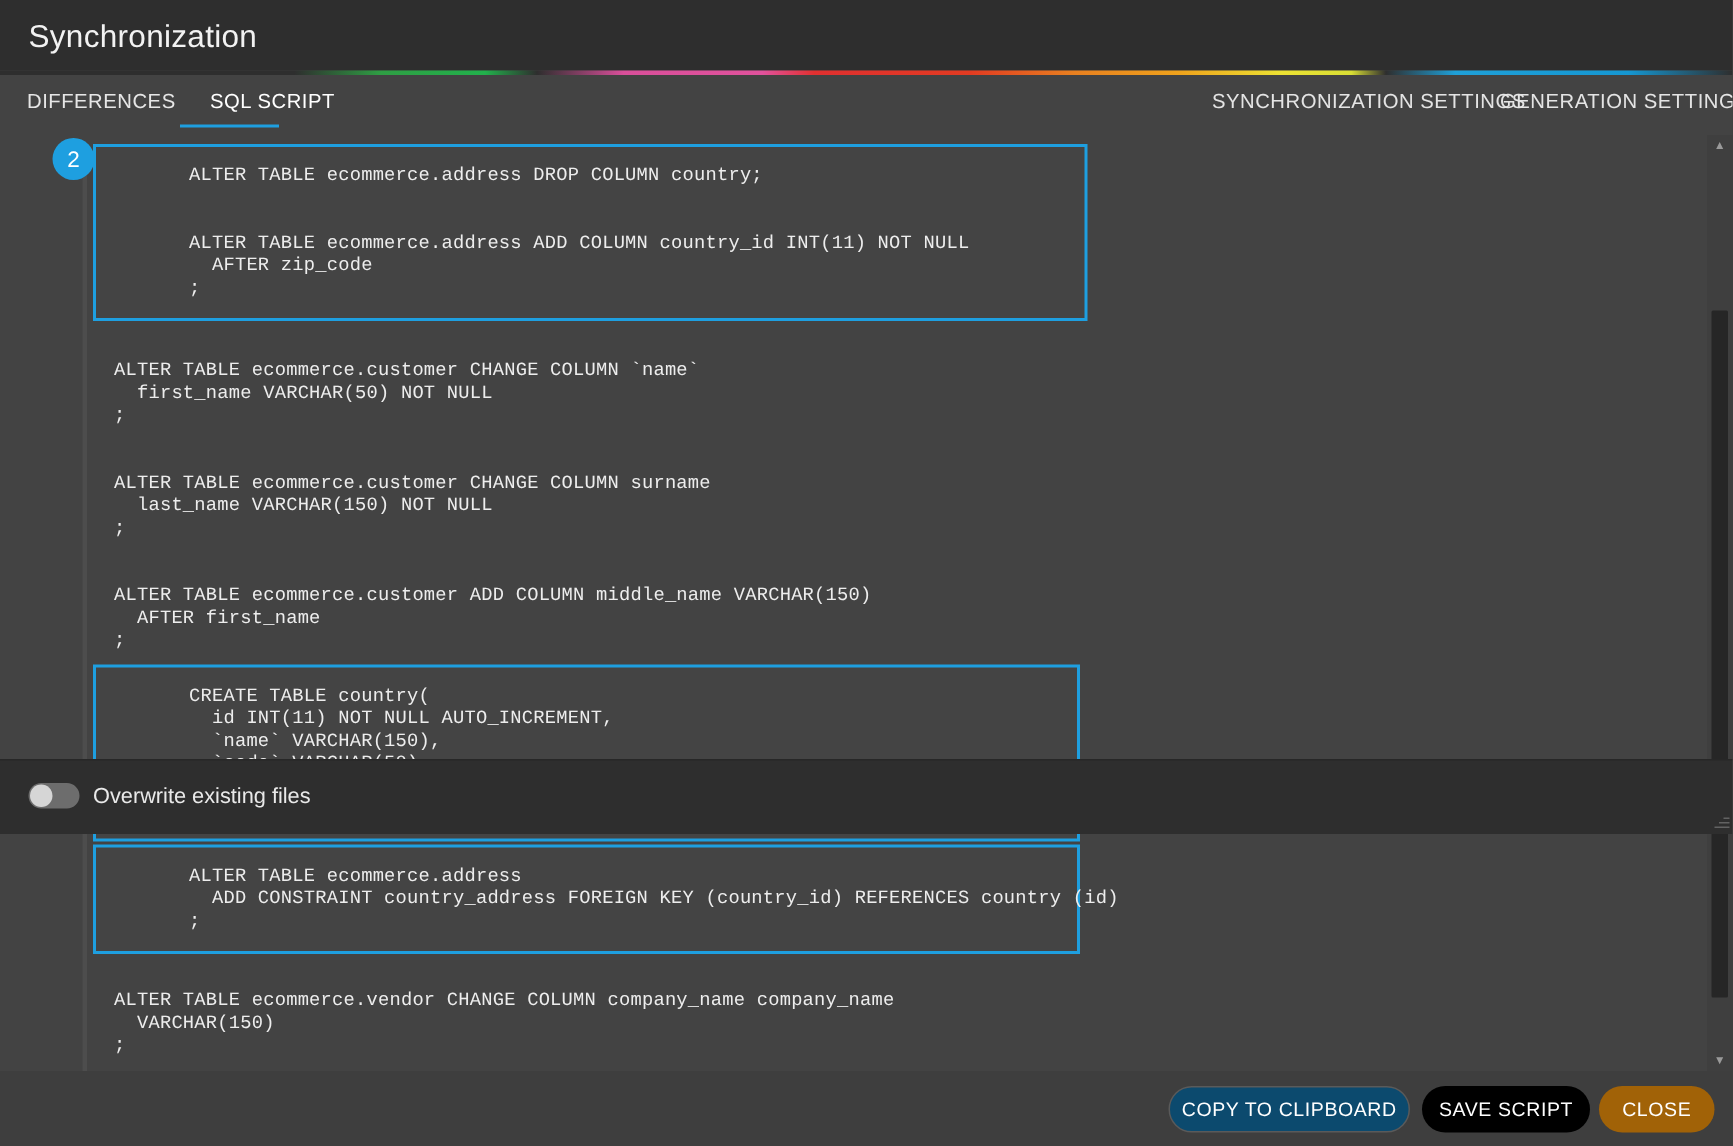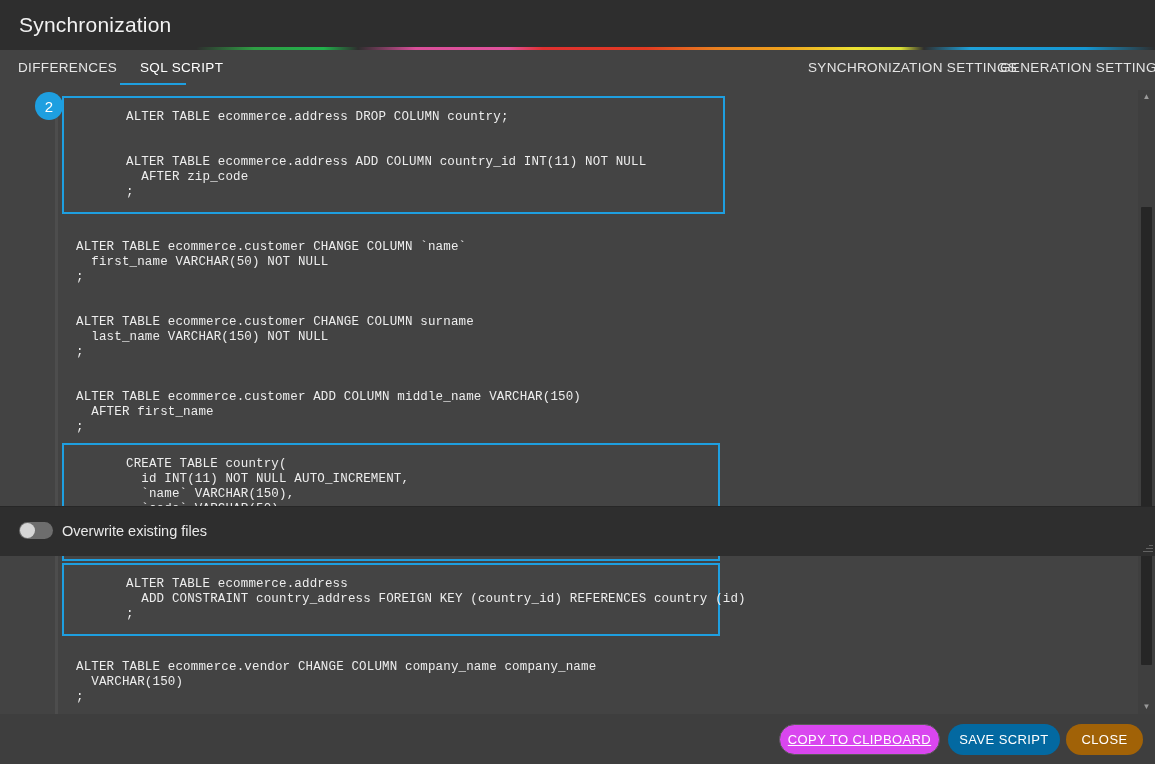--- a/index.html
+++ b/index.html
@@ -175,7 +175,7 @@
   }
   .btn-copy {
     left: 779px; width: 161px;
-    background: #d946ef; border: 1px solid #5a5a5a; text-decoration: underline;
+    background: #0c4a6e; border: 1px solid #5a5a5a;
   }
   .btn-save { left: 948px; width: 112px; background: #0369a1; }
   .btn-close { left: 1066px; width: 77px; background: #a16207; }

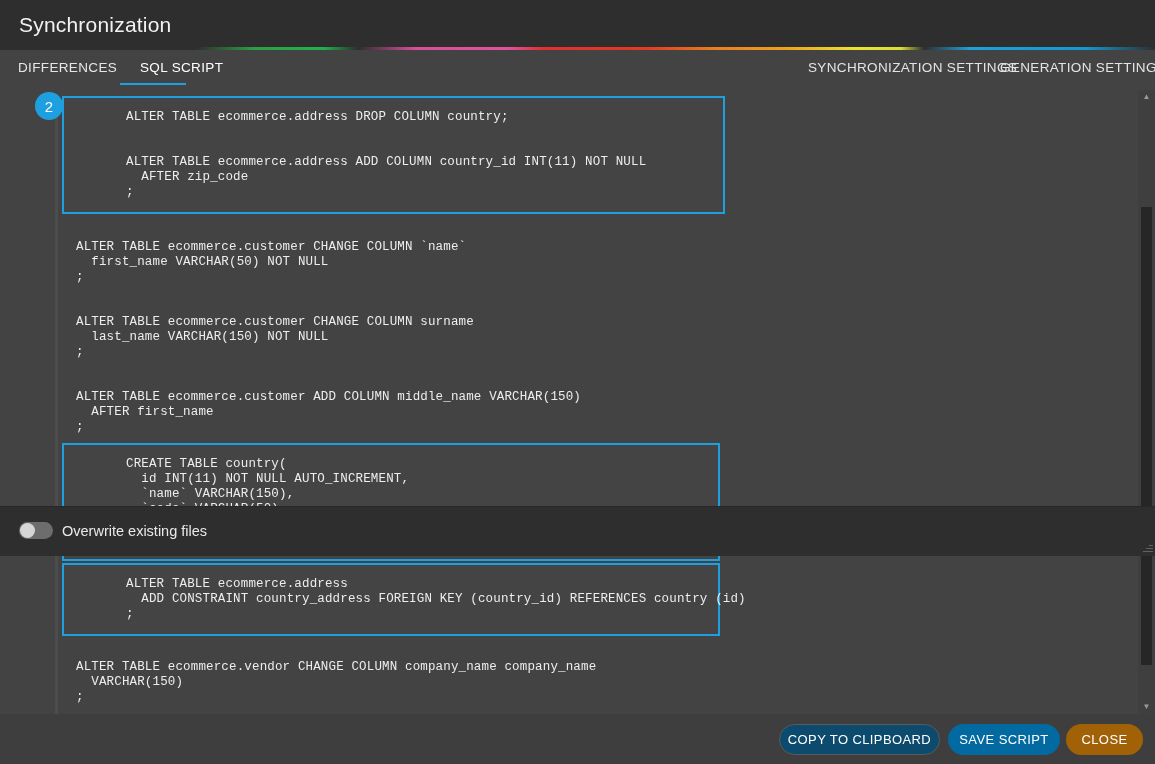--- a/index.html
+++ b/index.html
@@ -177,7 +177,7 @@
     left: 779px; width: 161px;
     background: #0c4a6e; border: 1px solid #5a5a5a;
   }
-  .btn-save { left: 948px; width: 112px; background: #0369a1; }
+  .btn-save { left: 948px; width: 112px; background: #000000; }
   .btn-close { left: 1066px; width: 77px; background: #a16207; }
 
   .grip {

